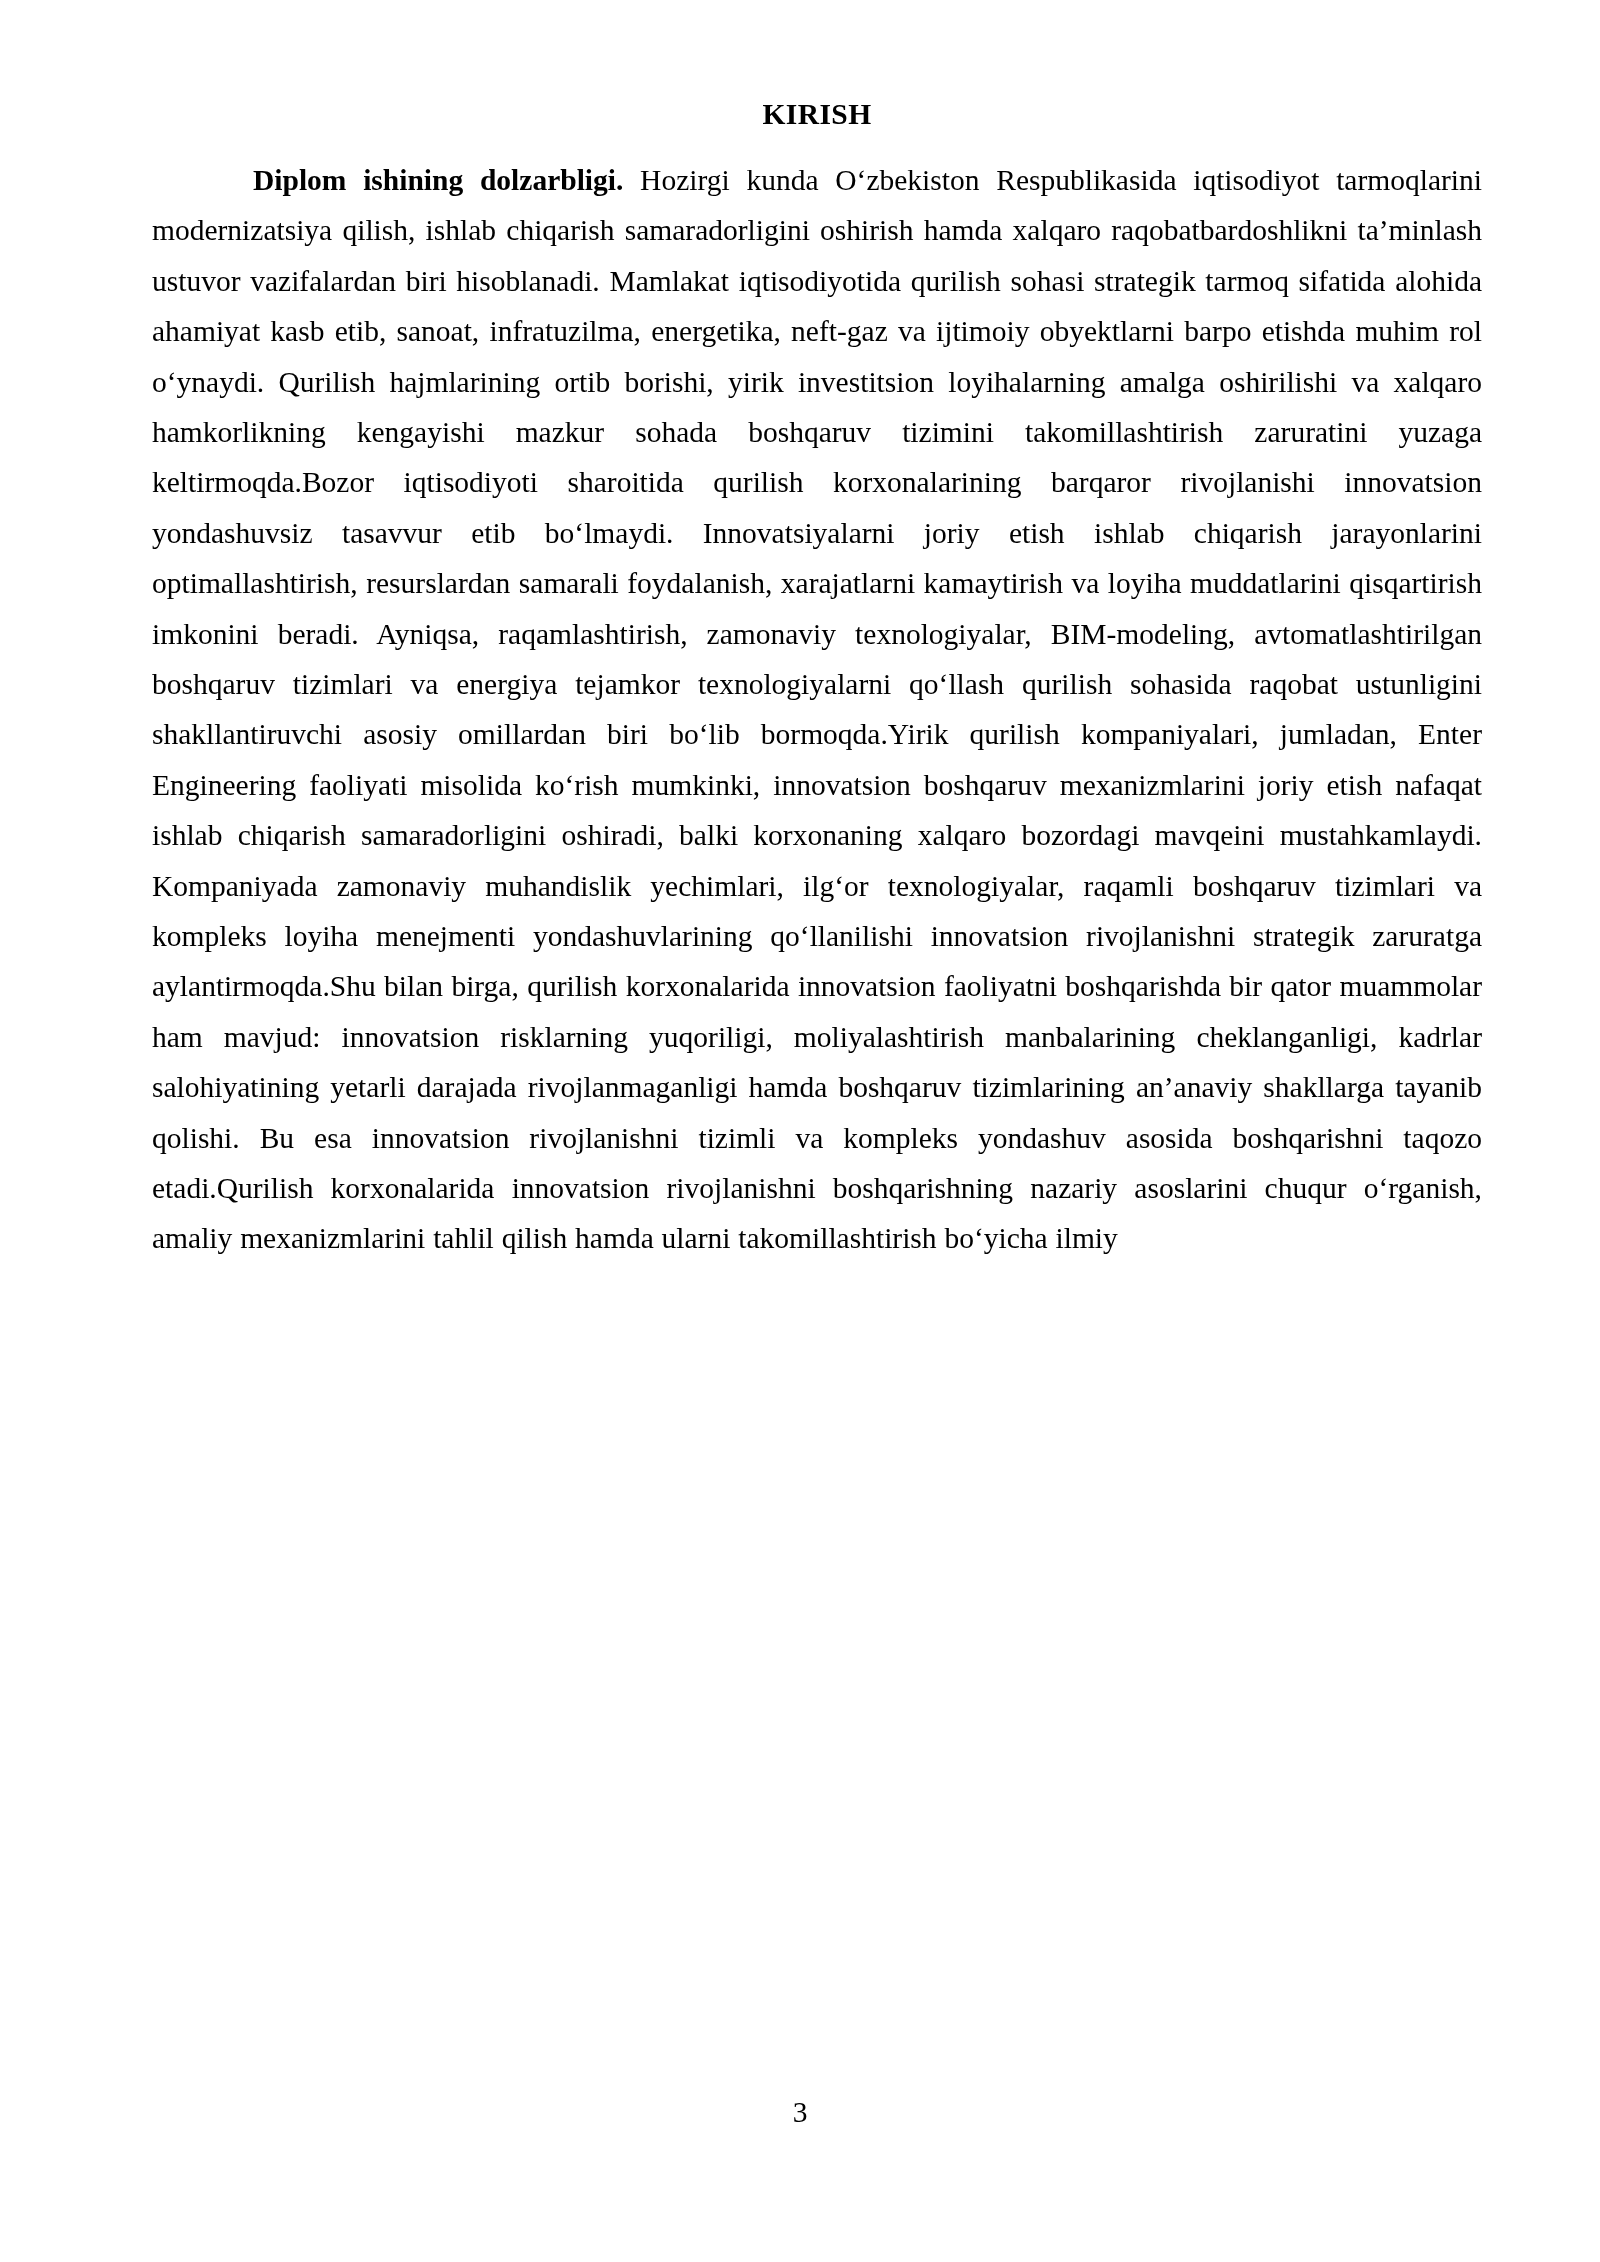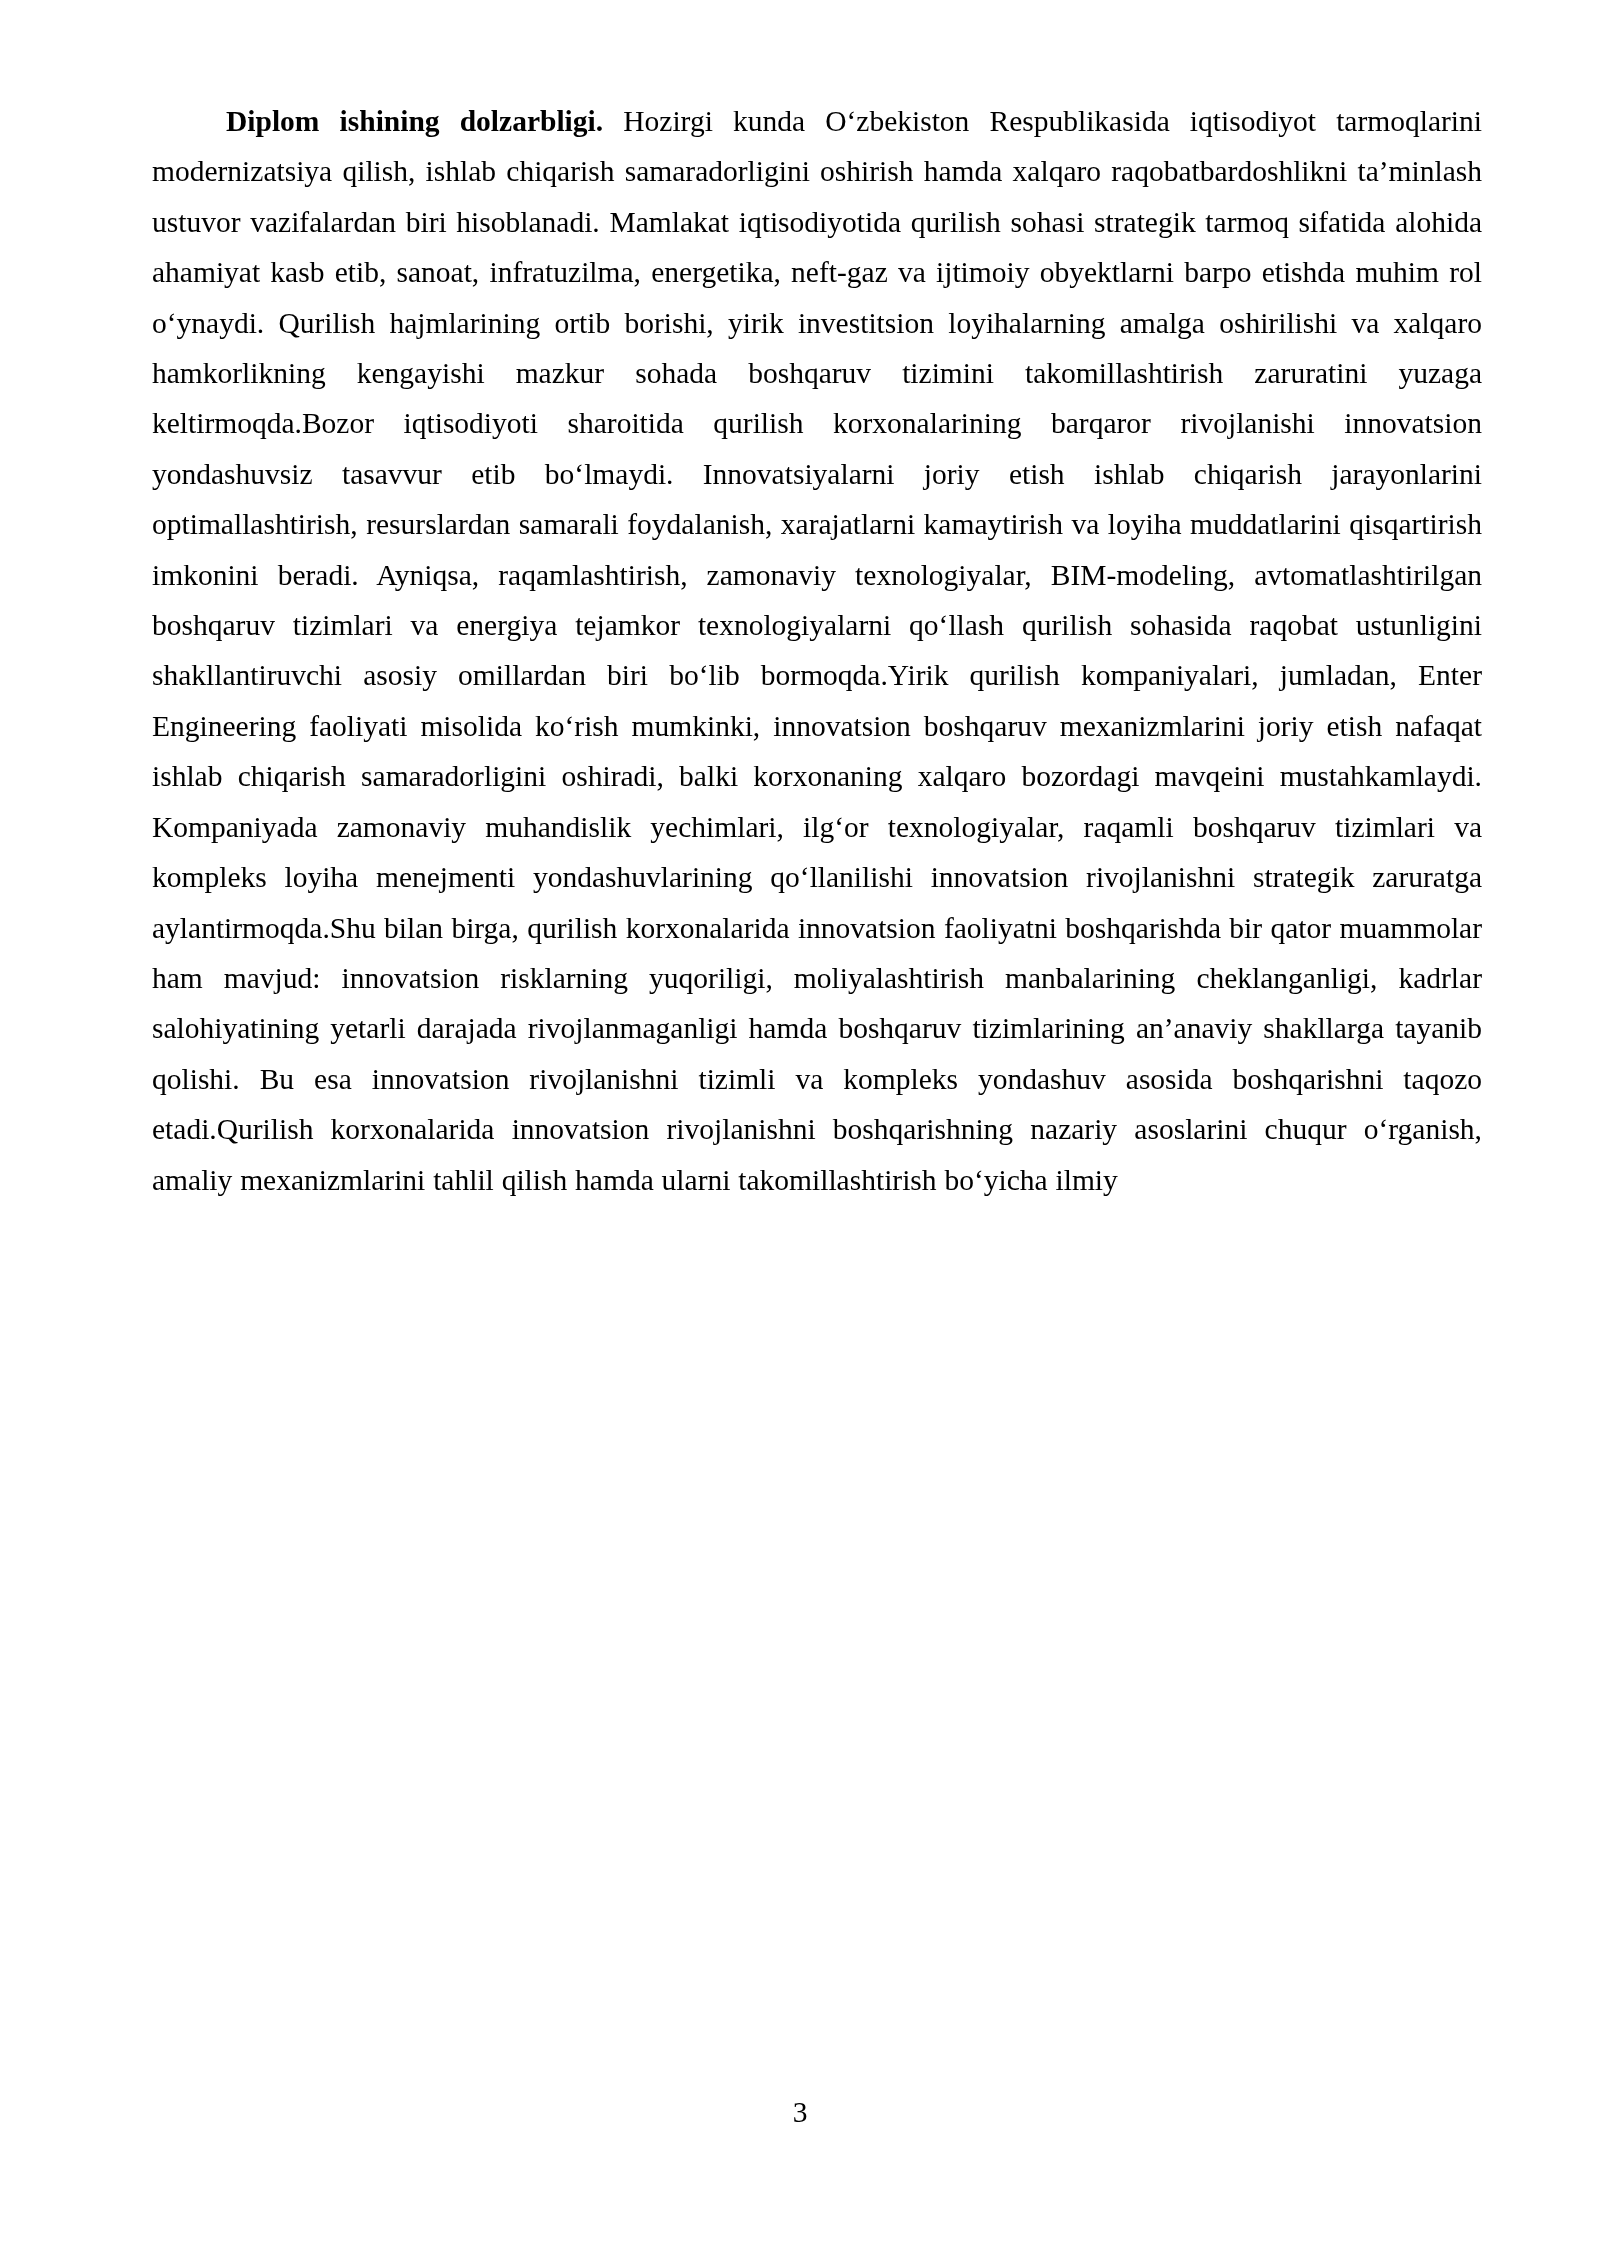--- a/index.html
+++ b/index.html
@@ -63,6 +63,7 @@
 
   <div class="content">
 
+    <h1 class="doc-heading">KIRISH</h1>
 
     <p class="body-text"><span class="lead-in">Diplom ishining  dolzarbligi.</span><span> Hozirgi kunda Oʻzbekiston Respublikasida iqtisodiyot tarmoqlarini modernizatsiya qilish, ishlab chiqarish samaradorligini oshirish hamda xalqaro raqobatbardoshlikni ta’minlash ustuvor vazifalardan biri hisoblanadi. Mamlakat iqtisodiyotida qurilish sohasi strategik tarmoq sifatida alohida ahamiyat kasb etib, sanoat, infratuzilma, energetika, neft-gaz va ijtimoiy obyektlarni barpo etishda muhim rol oʻynaydi. Qurilish hajmlarining ortib borishi, yirik investitsion loyihalarning amalga oshirilishi va xalqaro hamkorlikning kengayishi mazkur sohada boshqaruv tizimini takomillashtirish zaruratini yuzaga keltirmoqda.Bozor iqtisodiyoti sharoitida qurilish korxonalarining barqaror rivojlanishi innovatsion yondashuvsiz tasavvur etib boʻlmaydi. Innovatsiyalarni joriy etish ishlab chiqarish jarayonlarini optimallashtirish, resurslardan samarali foydalanish, xarajatlarni kamaytirish va loyiha muddatlarini qisqartirish imkonini beradi. Ayniqsa, raqamlashtirish, zamonaviy texnologiyalar, BIM-modeling, avtomatlashtirilgan boshqaruv tizimlari va energiya tejamkor texnologiyalarni qoʻllash qurilish sohasida raqobat ustunligini shakllantiruvchi asosiy omillardan biri boʻlib bormoqda.Yirik qurilish kompaniyalari, jumladan, Enter Engineering faoliyati misolida koʻrish mumkinki, innovatsion boshqaruv mexanizmlarini joriy etish nafaqat ishlab chiqarish samaradorligini oshiradi, balki korxonaning xalqaro bozordagi mavqeini mustahkamlaydi. Kompaniyada zamonaviy muhandislik yechimlari, ilgʻor texnologiyalar, raqamli boshqaruv tizimlari va kompleks loyiha menejmenti yondashuvlarining qoʻllanilishi innovatsion rivojlanishni strategik zaruratga aylantirmoqda.Shu bilan birga, qurilish korxonalarida innovatsion faoliyatni boshqarishda bir qator muammolar ham mavjud: innovatsion risklarning yuqoriligi, moliyalashtirish manbalarining cheklanganligi, kadrlar salohiyatining yetarli darajada rivojlanmaganligi hamda boshqaruv tizimlarining an’anaviy shakllarga tayanib qolishi. Bu esa innovatsion rivojlanishni tizimli va kompleks yondashuv asosida boshqarishni taqozo etadi.Qurilish korxonalarida innovatsion rivojlanishni boshqarishning nazariy asoslarini chuqur oʻrganish, amaliy mexanizmlarini tahlil qilish hamda ularni takomillashtirish boʻyicha ilmiy</span></p>
 

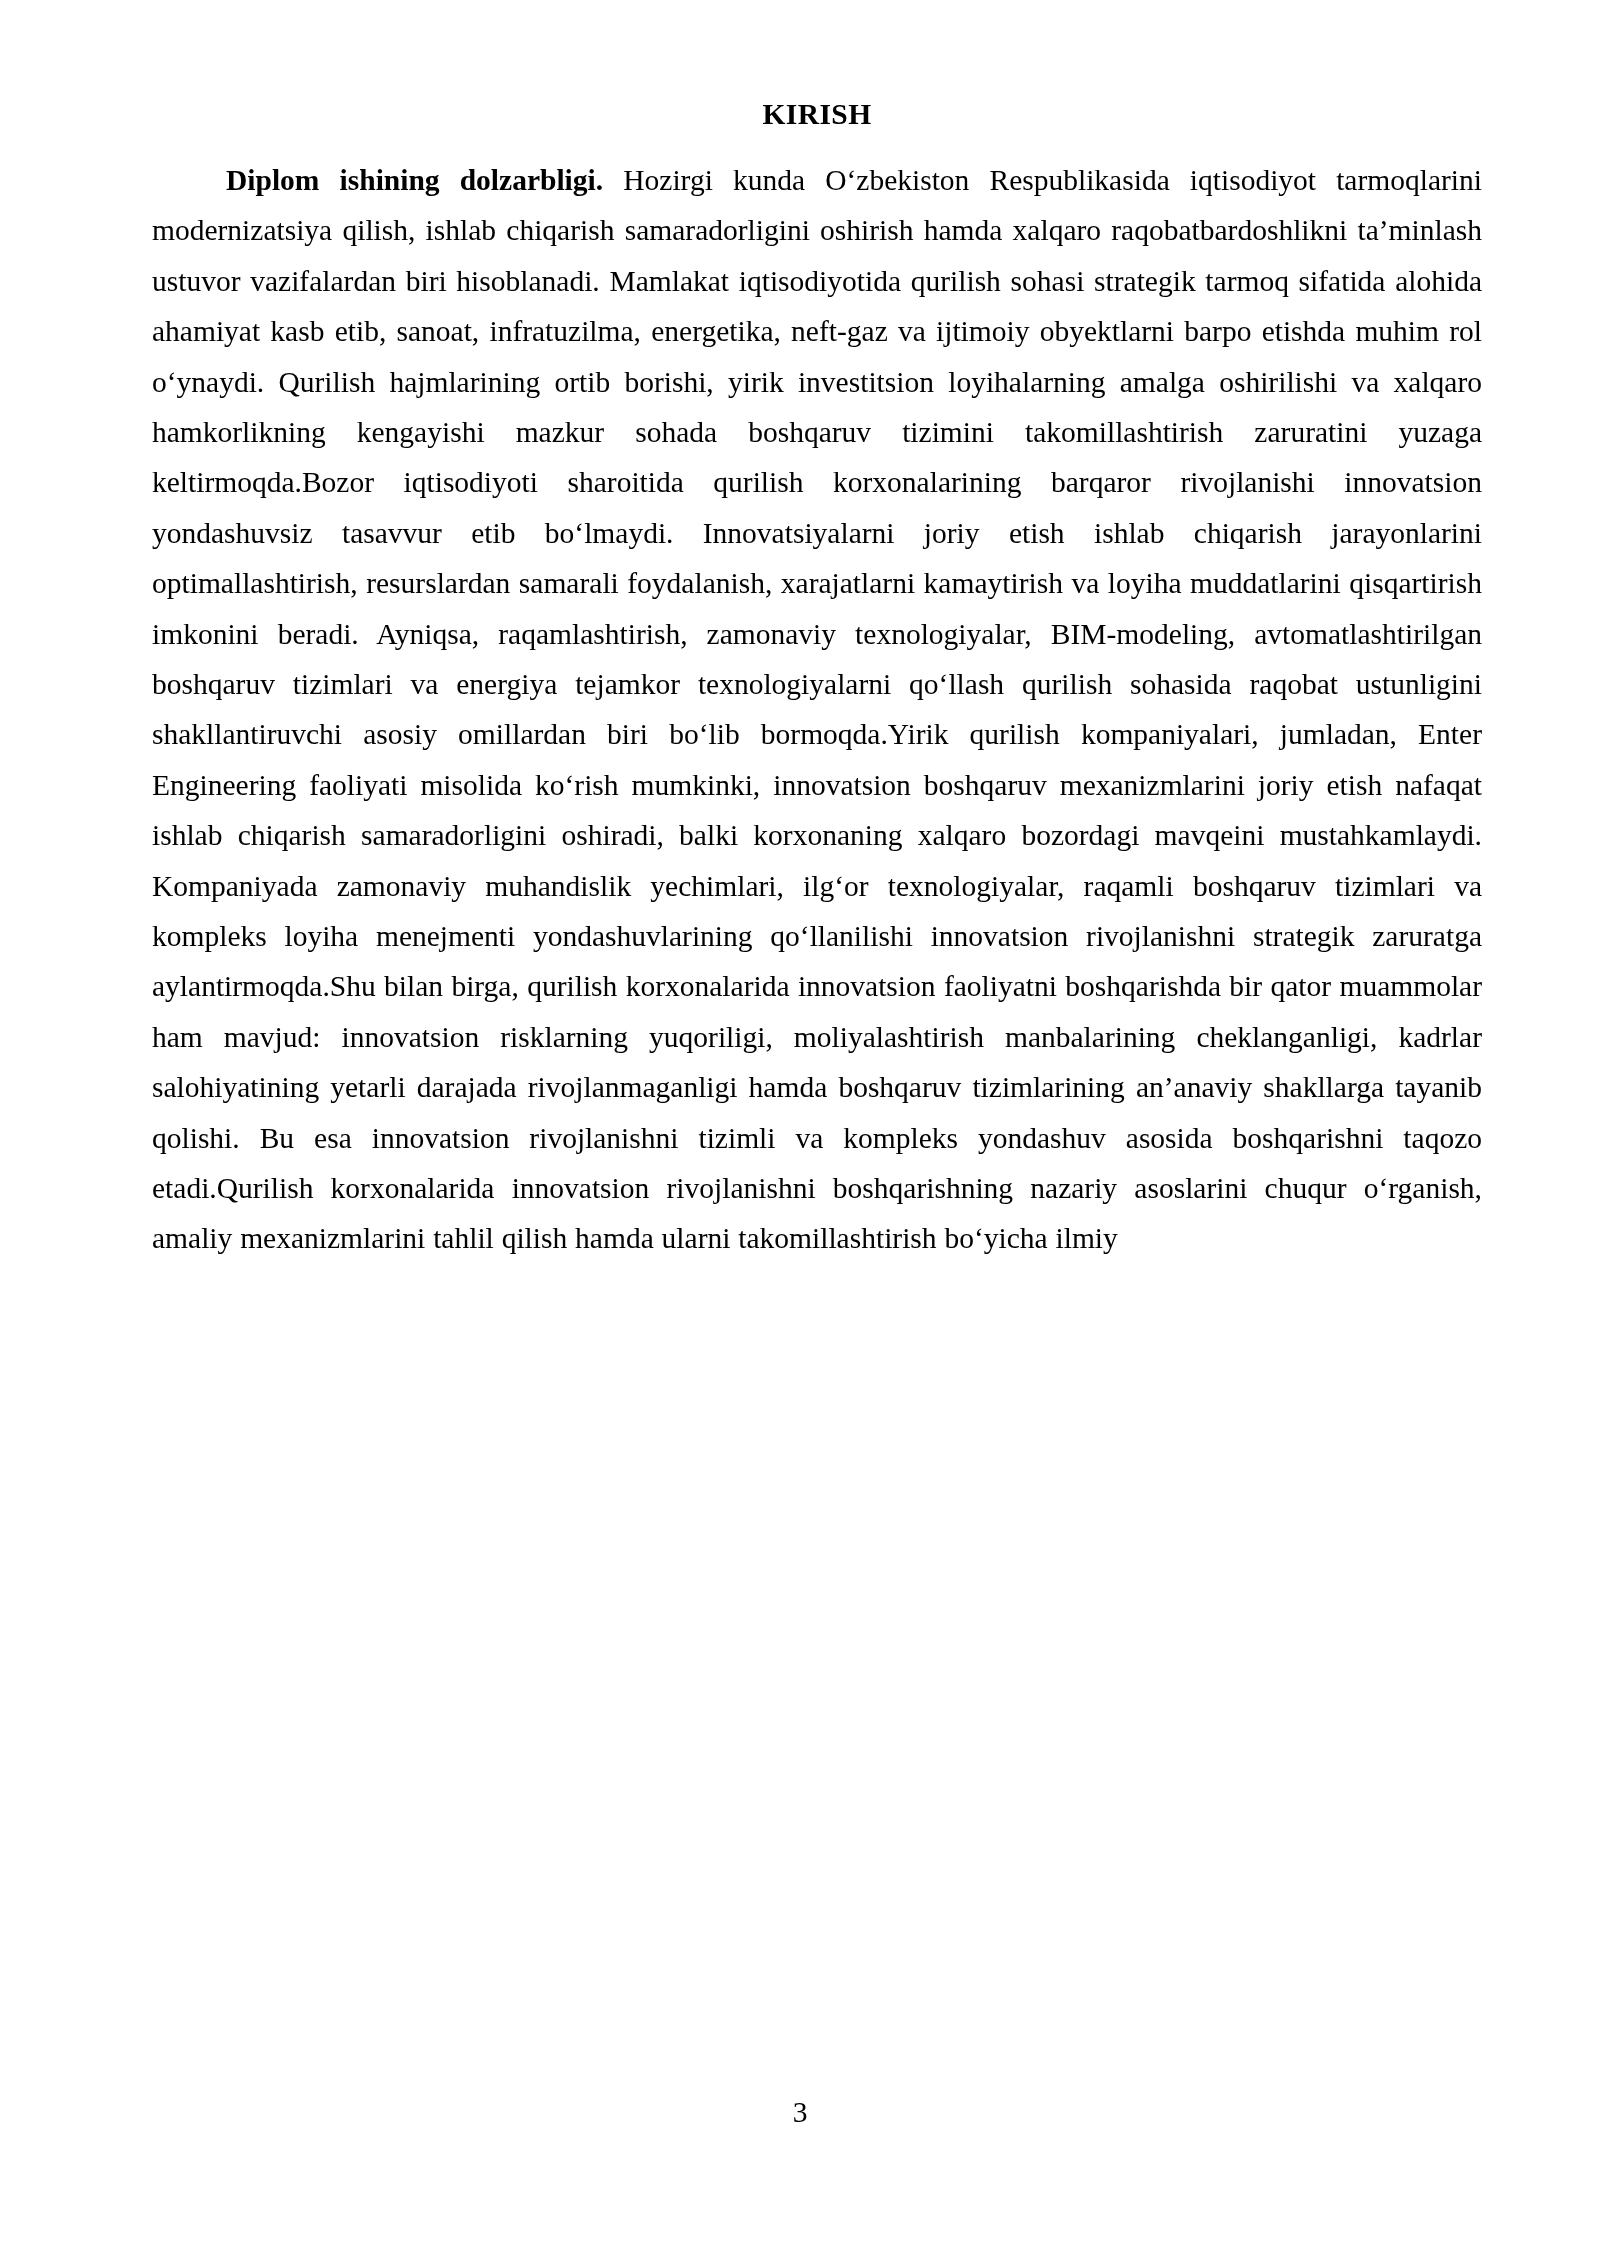--- a/index.html
+++ b/index.html
@@ -45,6 +45,7 @@
   }
   .lead-in {
     font-weight: bold;
+    margin-left: 27px;
   }
   .page-number {
     position: absolute;

